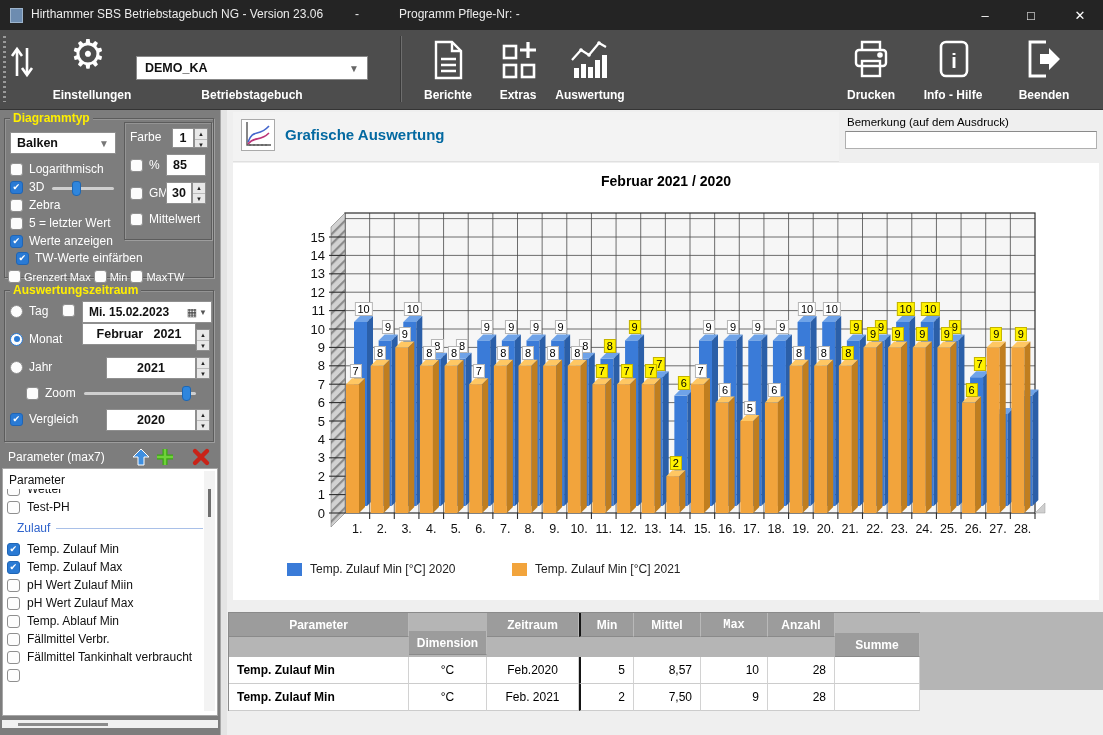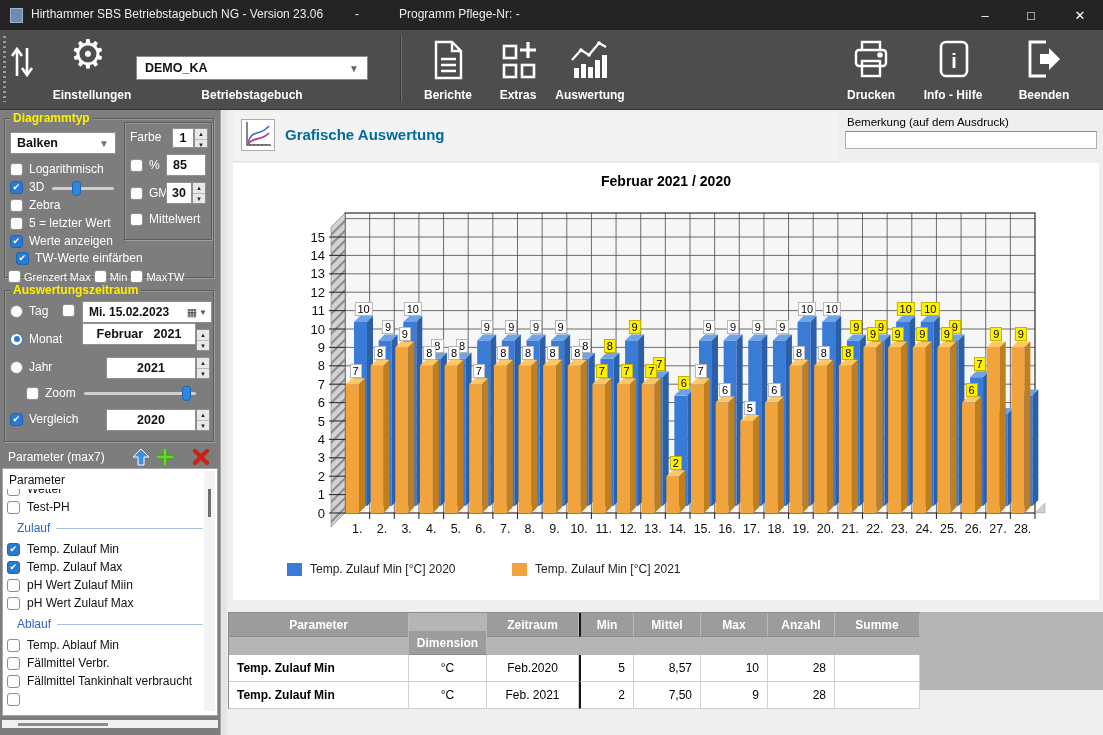--- a/index.html
+++ b/index.html
@@ -349,10 +349,6 @@
           <div class="pitem">
             <span class="cb"></span>
             <span>pH Wert Zulauf Max</span>
-          </div>
-          <div class="pgroup">
-            <span class="gl">Ablauf</span>
-            <span class="gline"></span>
           </div>
           <div class="pitem">
             <span class="cb"></span>

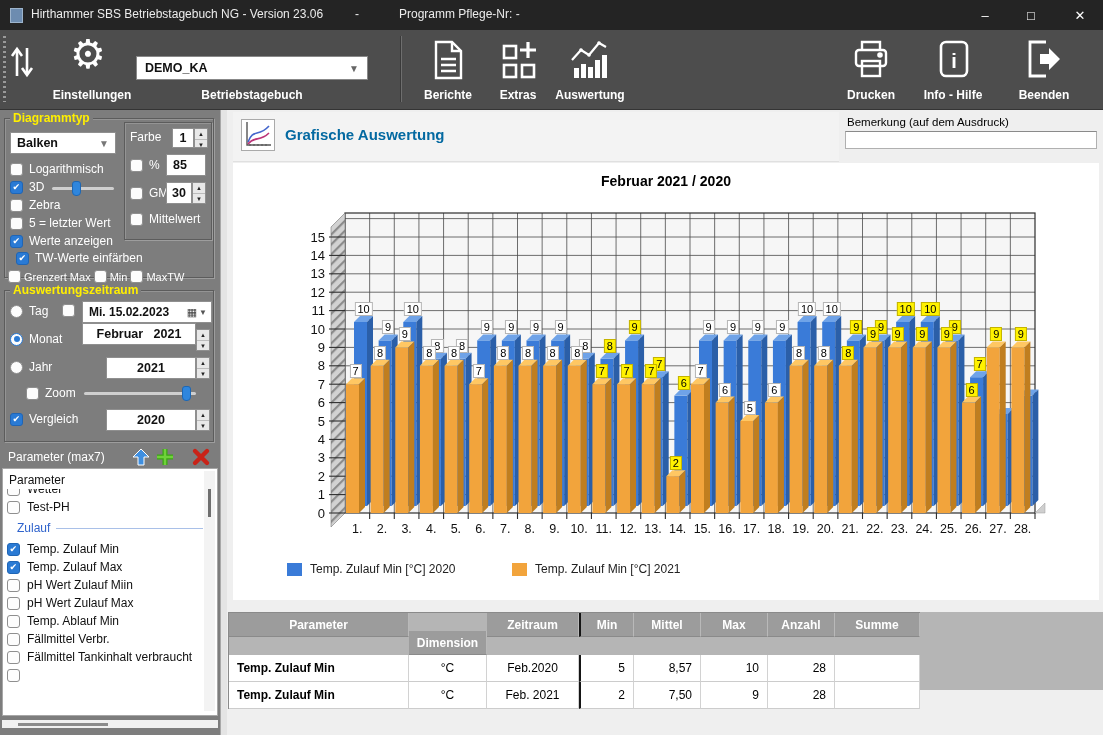--- a/index.html
+++ b/index.html
@@ -778,7 +778,7 @@
             <div class="hcell" style="width: 92px;">Zeitraum</div>
             <div class="hcell heavy" style="width: 55px;">Min</div>
             <div class="hcell" style="width: 67px;">Mittel</div>
-            <div class="hcell" style="width: 67px;">Max</div>
+            <div class="hcell" style="width: 67px; font-family: Liberation Mono, monospace;">Max</div>
             <div class="hcell" style="width: 67px;">Anzahl</div>
             <div class="hcell" style="width: 85px;">Summe</div>
           </div>

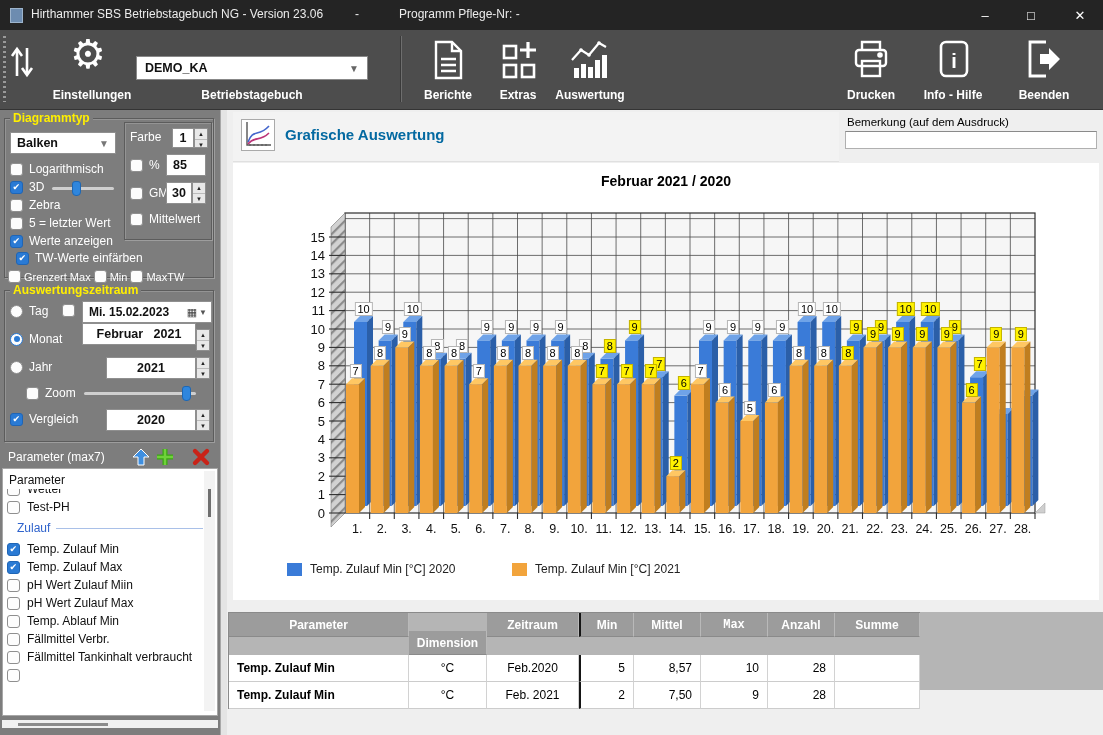--- a/index.html
+++ b/index.html
@@ -780,7 +780,7 @@
             <div class="hcell" style="width: 67px;">Mittel</div>
             <div class="hcell" style="width: 67px; font-family: Liberation Mono, monospace;">Max</div>
             <div class="hcell" style="width: 67px;">Anzahl</div>
-            <div class="hcell" style="width: 85px;">Summe</div>
+            <div class="hcell" style="width: 85px; margin-top: 20px;">Summe</div>
           </div>
           <div class="trow">
             <div class="dcell c-left" style="width: 180px;">Temp. Zulauf Min</div>

